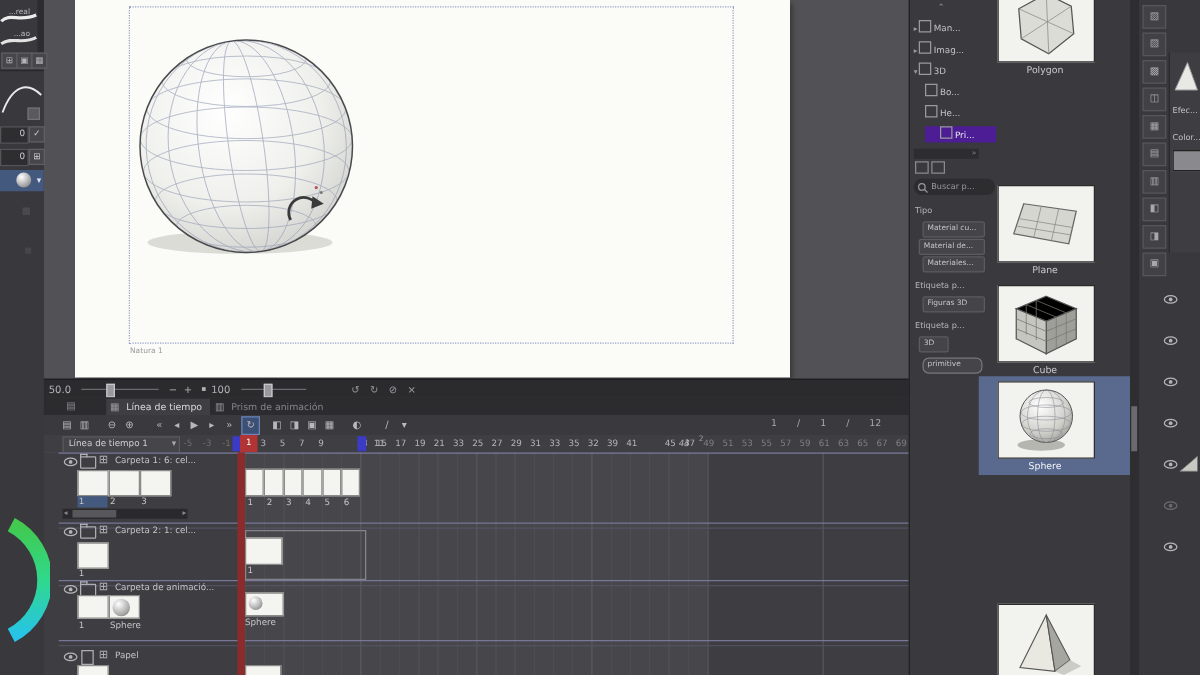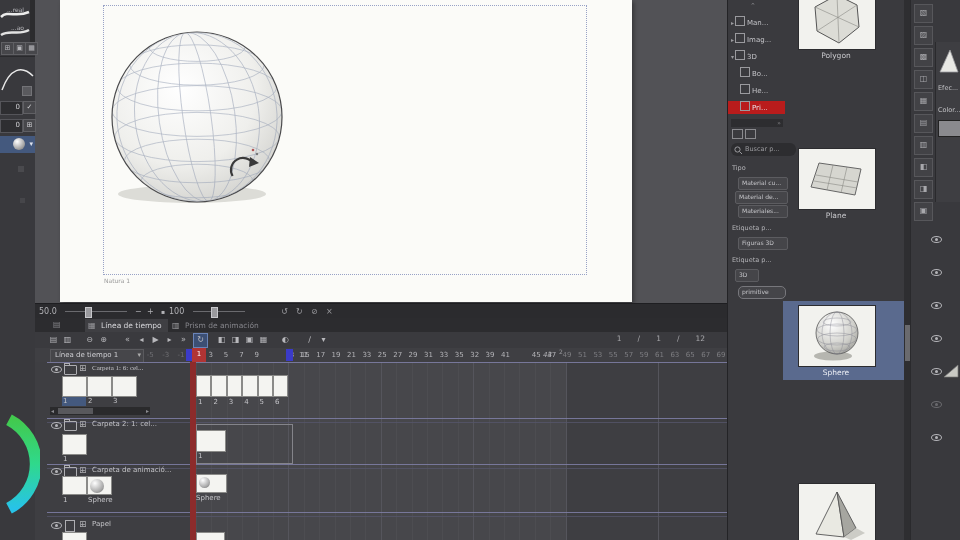--- a/index.html
+++ b/index.html
@@ -92,7 +92,7 @@
   .tree-row .exp{margin-left:3px;margin-right:1px;color:#9a9a9e;font-size:6px;}
   .tree-row .ticon{display:inline-block;width:8px;height:8px;border:1px solid #9a9a9e;margin-right:2px;vertical-align:-1px;}
   .tree-row.child{padding-left:12px;width:45px;}
-  .tree-row.selected{background:#b91c1c;color:#e8e8ec;}
+  .tree-row.selected{background:#4c1d95;color:#e8e8ec;margin-left:12px;}
   #tree-gap{position:absolute;left:3px;top:119px;width:50px;height:8px;background:#2d2d30;font-size:6px;
             color:#8a8a8e;text-align:right;line-height:8px;padding-right:2px;}
   #mat-search{position:absolute;left:3px;top:143px;width:51px;height:13px;background:#2d2d30;

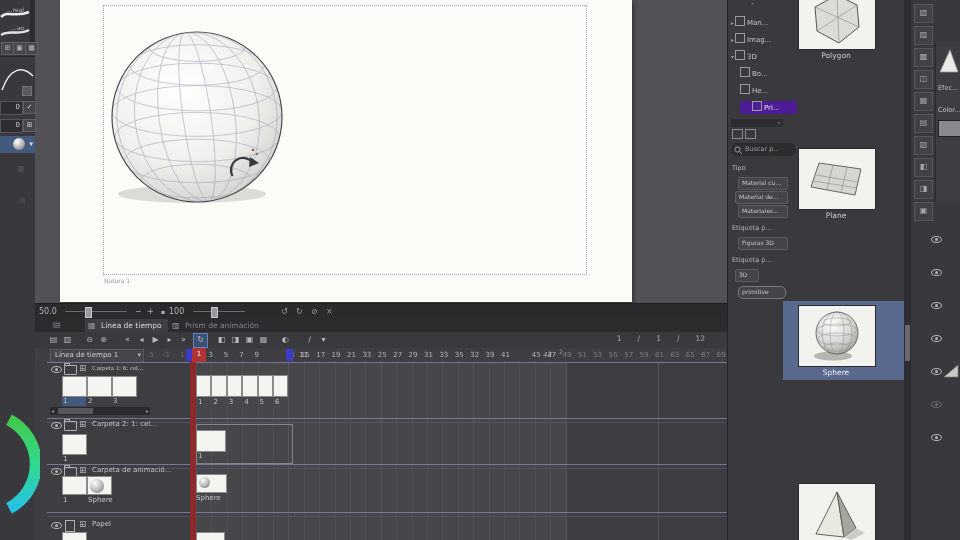--- a/index.html
+++ b/index.html
@@ -454,6 +454,15 @@
             </svg></div>
           <div class="mat-label" style="top: 63px;">Plane</div>
         </div>
+        <div class="mat-item" style="top: 228px; height: 76px;">
+          <div class="mat-thumb" style="top: 0px;"><svg width="76" height="60">
+              <path d="M38,8 L62,18 L38,28 L14,18 Z" fill="#ececе6" stroke="#555" stroke-width="1"></path>
+              <path d="M38,28 L62,18 L62,42 L38,54 Z" fill="#9f9f9a" stroke="#555" stroke-width="1"></path>
+              <path d="M14,18 L38,28 L38,54 L14,42 Z" fill="#c6c6c0" stroke="#555" stroke-width="1"></path>
+              <path d="M22,14.7 L46,24.7 M30,11.3 L54,21.3 M14,26 L38,36 L62,26 M14,34 L38,44 L62,34 M46,24.7 L46,50 M54,21.3 L54,46 M22,14.7 L22,38.7 M30,11.3 L30,43" stroke="#77776f" stroke-width="0.6" fill="none"></path>
+            </svg></div>
+          <div class="mat-label" style="top: 63px;">Cube</div>
+        </div>
         <div class="mat-item" style="top: 305px; height: 76px;">
           <div class="mat-band"></div>
           <div class="mat-thumb" style="top: 0px;"><svg width="76" height="60">

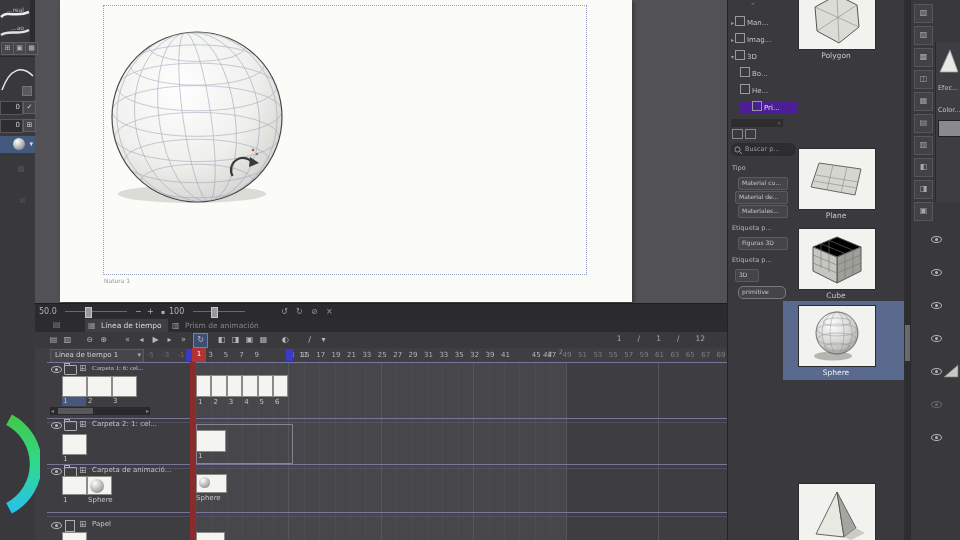--- a/index.html
+++ b/index.html
@@ -340,7 +340,7 @@
       <span class="eye" style="left:16px;top:4px;"></span>
       <span class="fold" style="left:29px;top:3px;"></span>
       <span class="plusbox" style="left:44px;top:2px;">⊞</span>
-      <span class="trk-label" style="left:57px;top:2px;font-family:Liberation Serif, serif;">Carpeta 1: 6: cel...</span>
+      <span class="trk-label" style="left:57px;top:2px;">Carpeta 1: 6: cel...</span>
       <div id="r1-thumbs">
           <div class="thumb" style="left: 27px; top: 14px;"></div>
           <div class="thumb" style="left: 52px; top: 14px;"></div>

